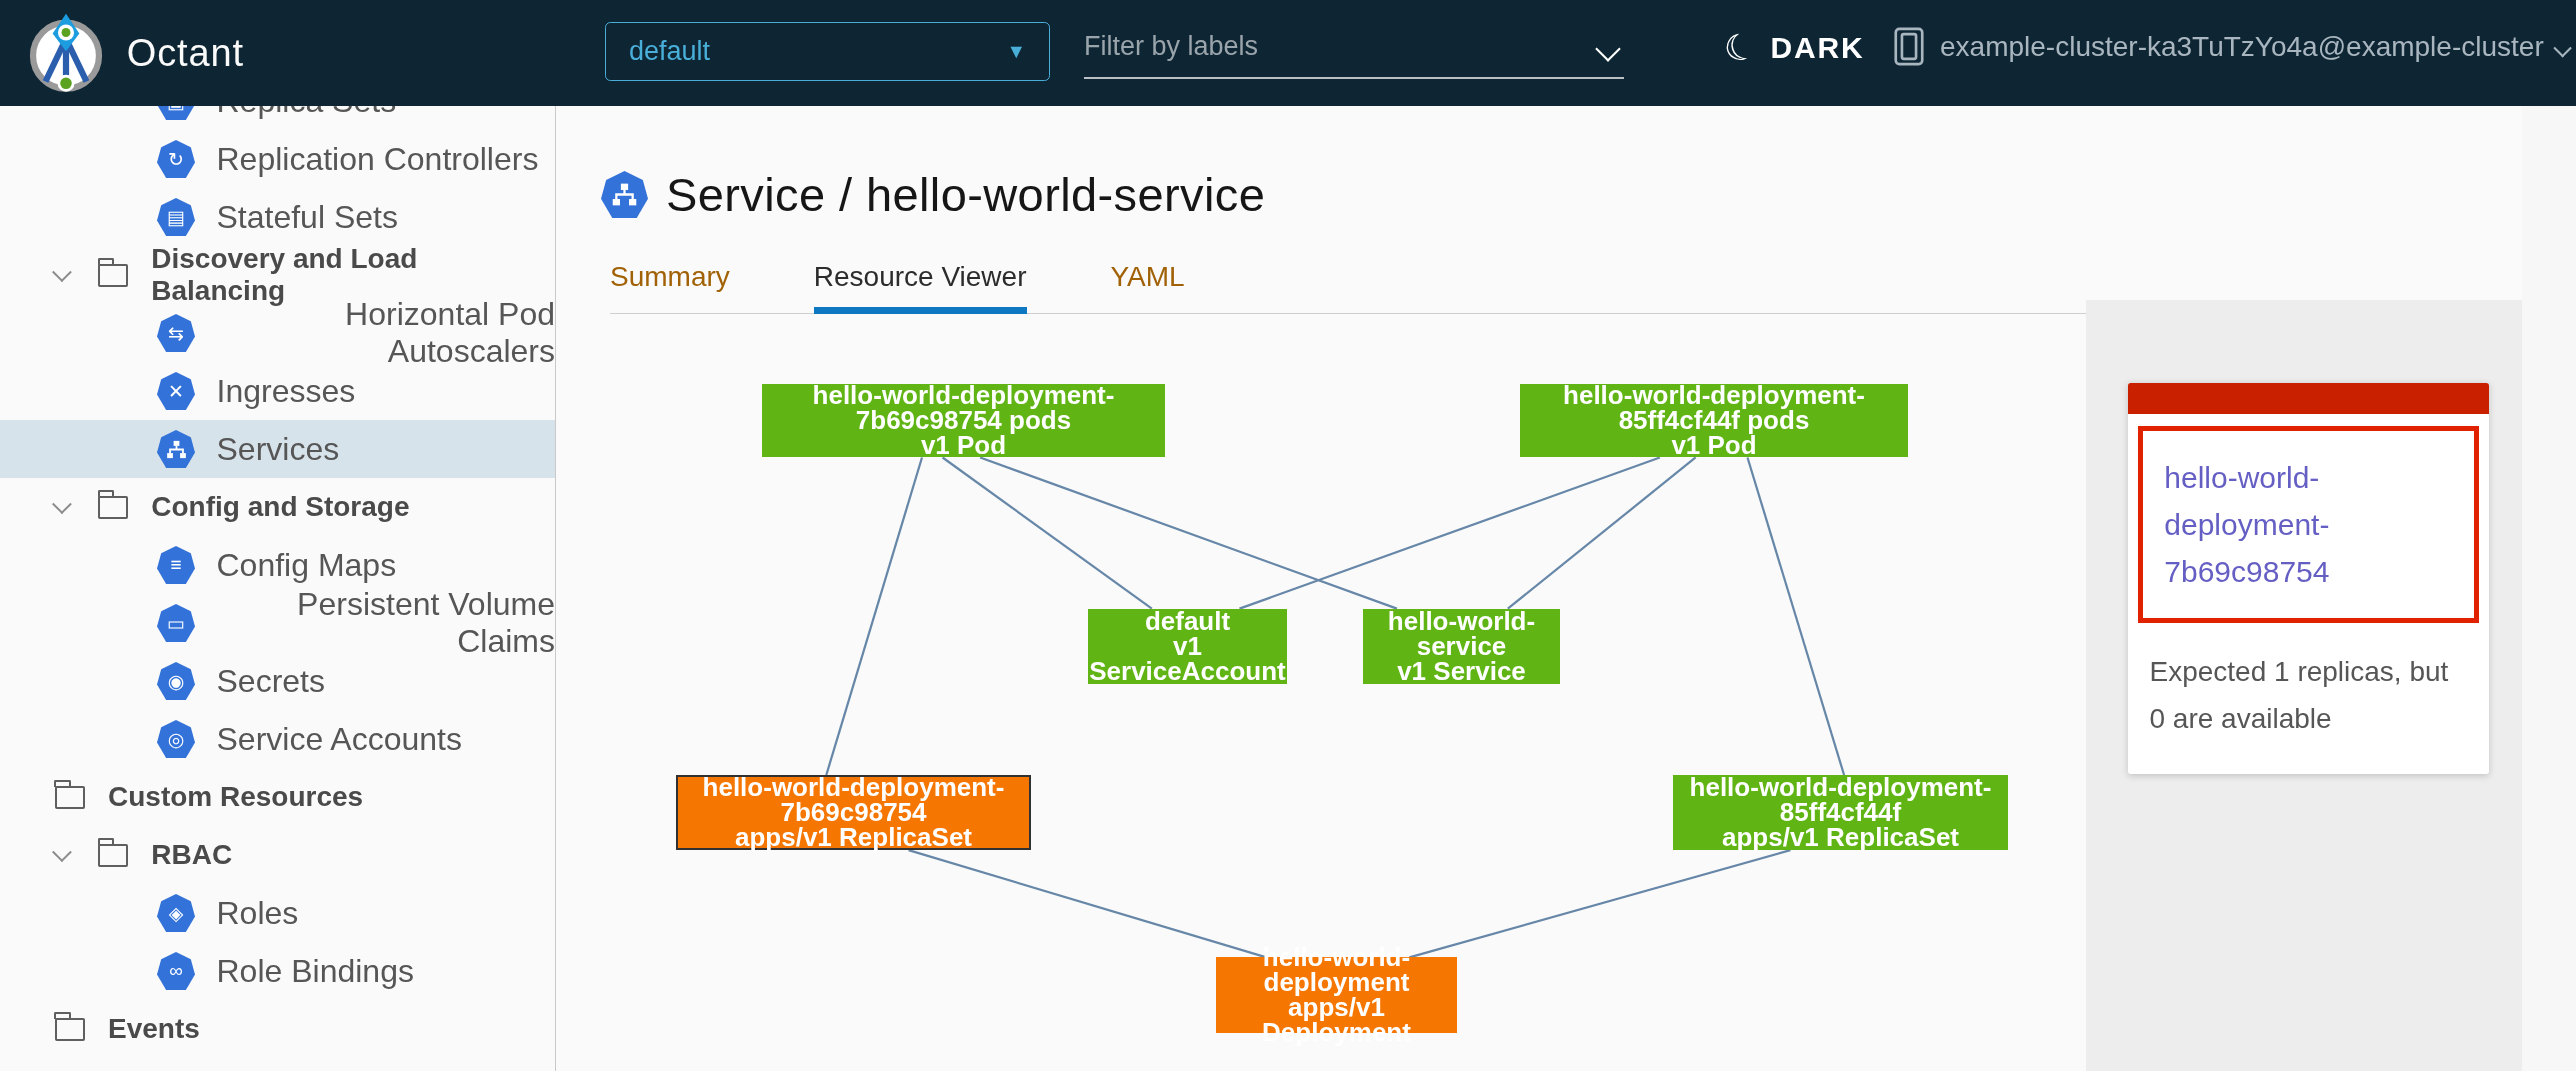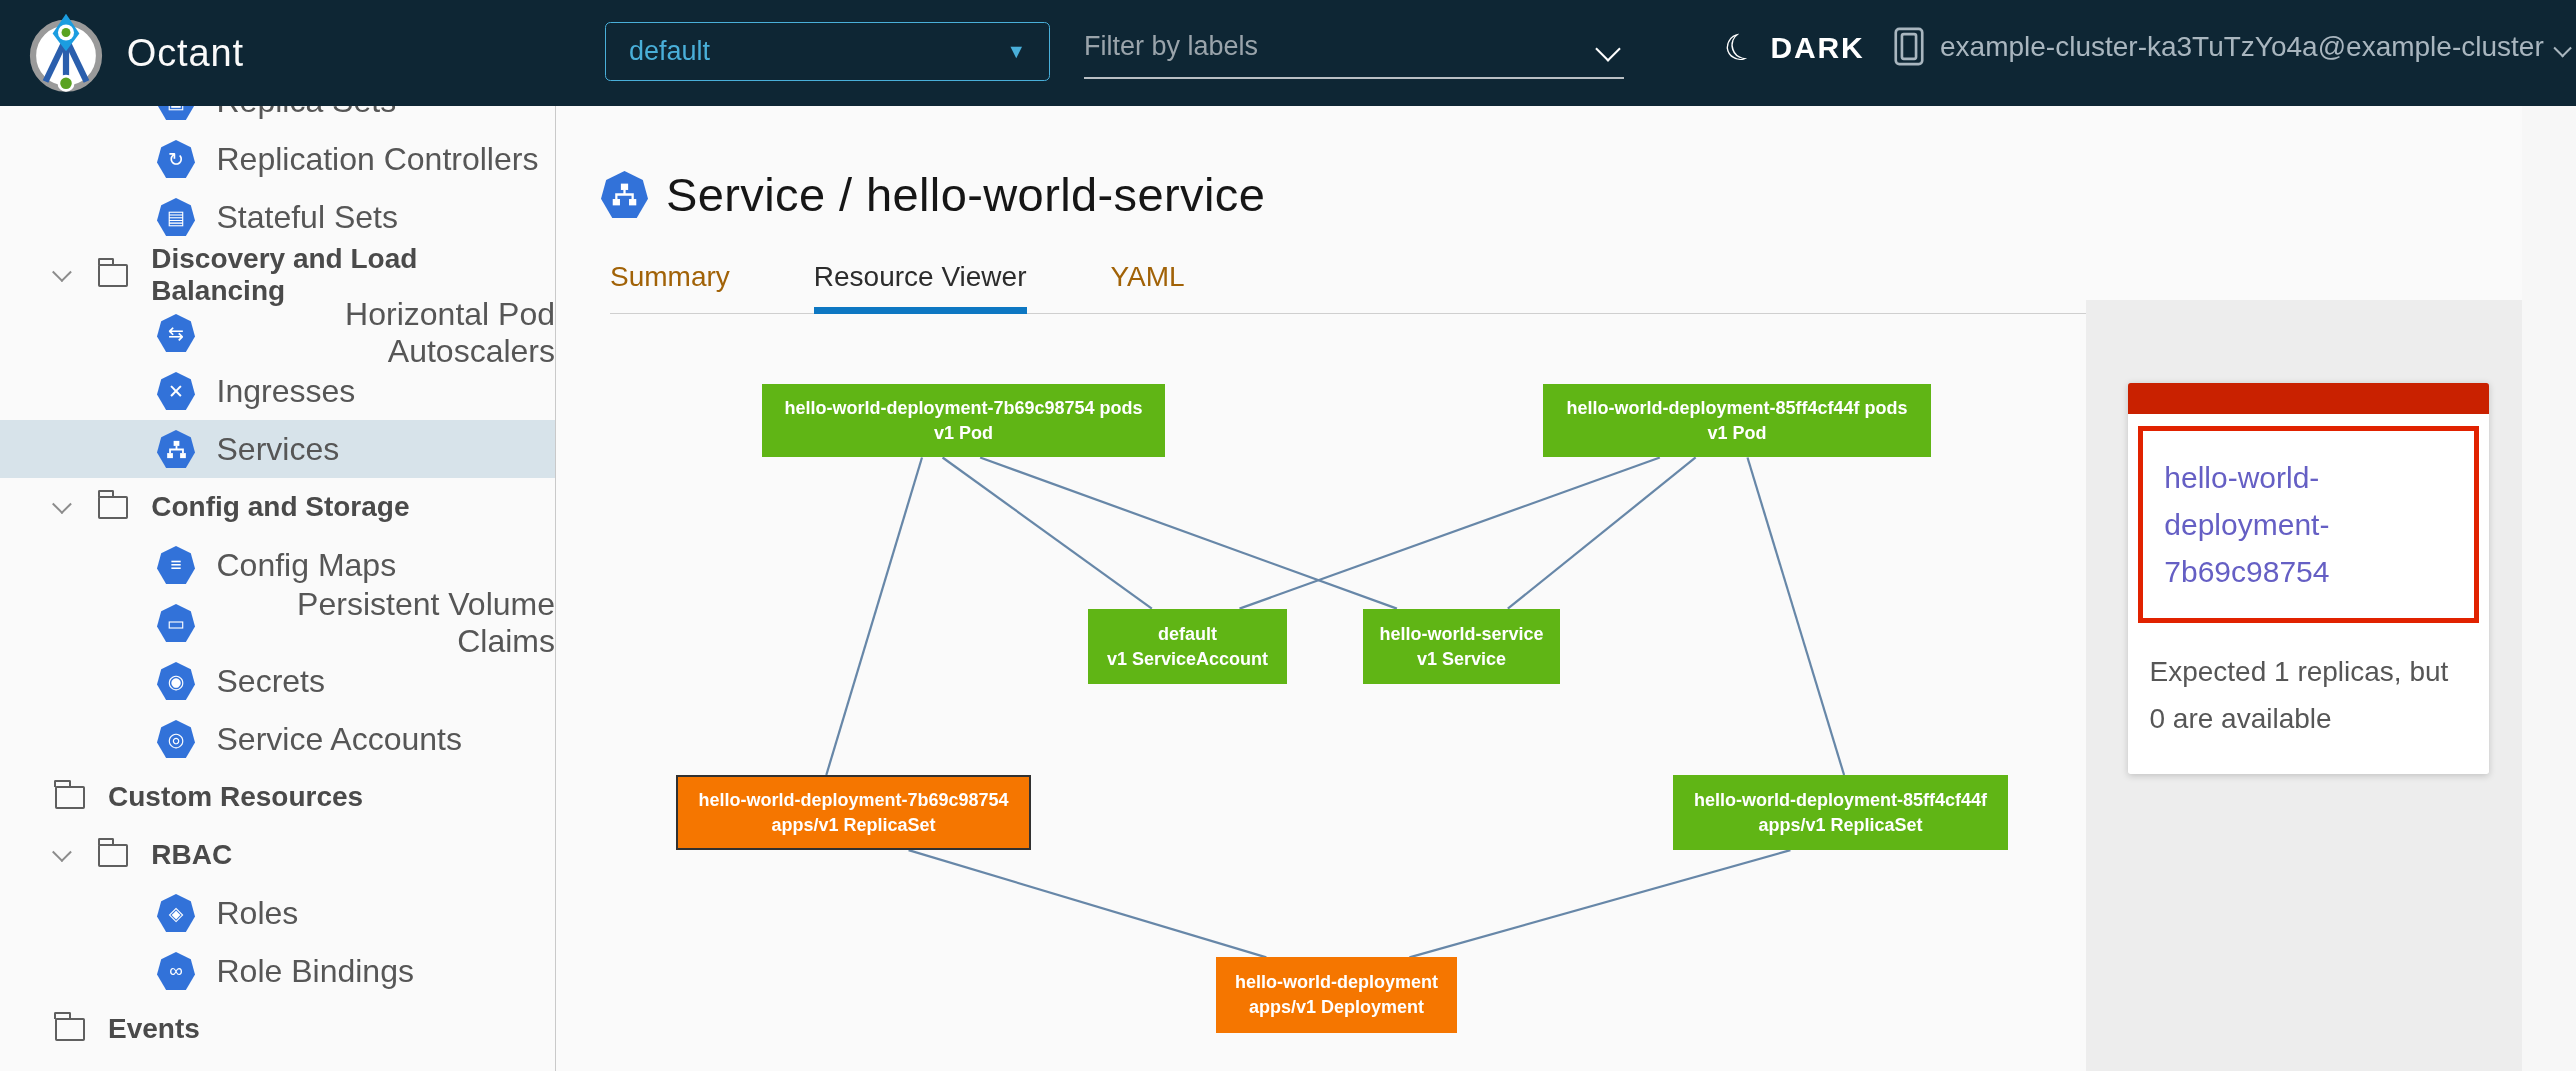--- a/index.html
+++ b/index.html
@@ -60,7 +60,7 @@
   
   .graph { position:absolute; left:0px; top:194px; width:1964px; height:772px; }
   .graph svg.edges { position:absolute; left:0; top:0; }
-  .gnode { position:absolute; display:flex; flex-direction:column; align-items:center; justify-content:center; color:#fff; font-size:18px; font-weight:600; text-align:center; line-height:25px; cursor:pointer; }
+  .gnode { position:absolute; display:flex; flex-direction:column; align-items:center; justify-content:center; color:#fff; font-size:26px; font-weight:600; text-align:center; line-height:25px; cursor:pointer; }
   .gnode.ok { background:#60b515; }
   .gnode.warn { background:#f57600; }
   .gnode.bordered { border:2.7px solid #313131; }

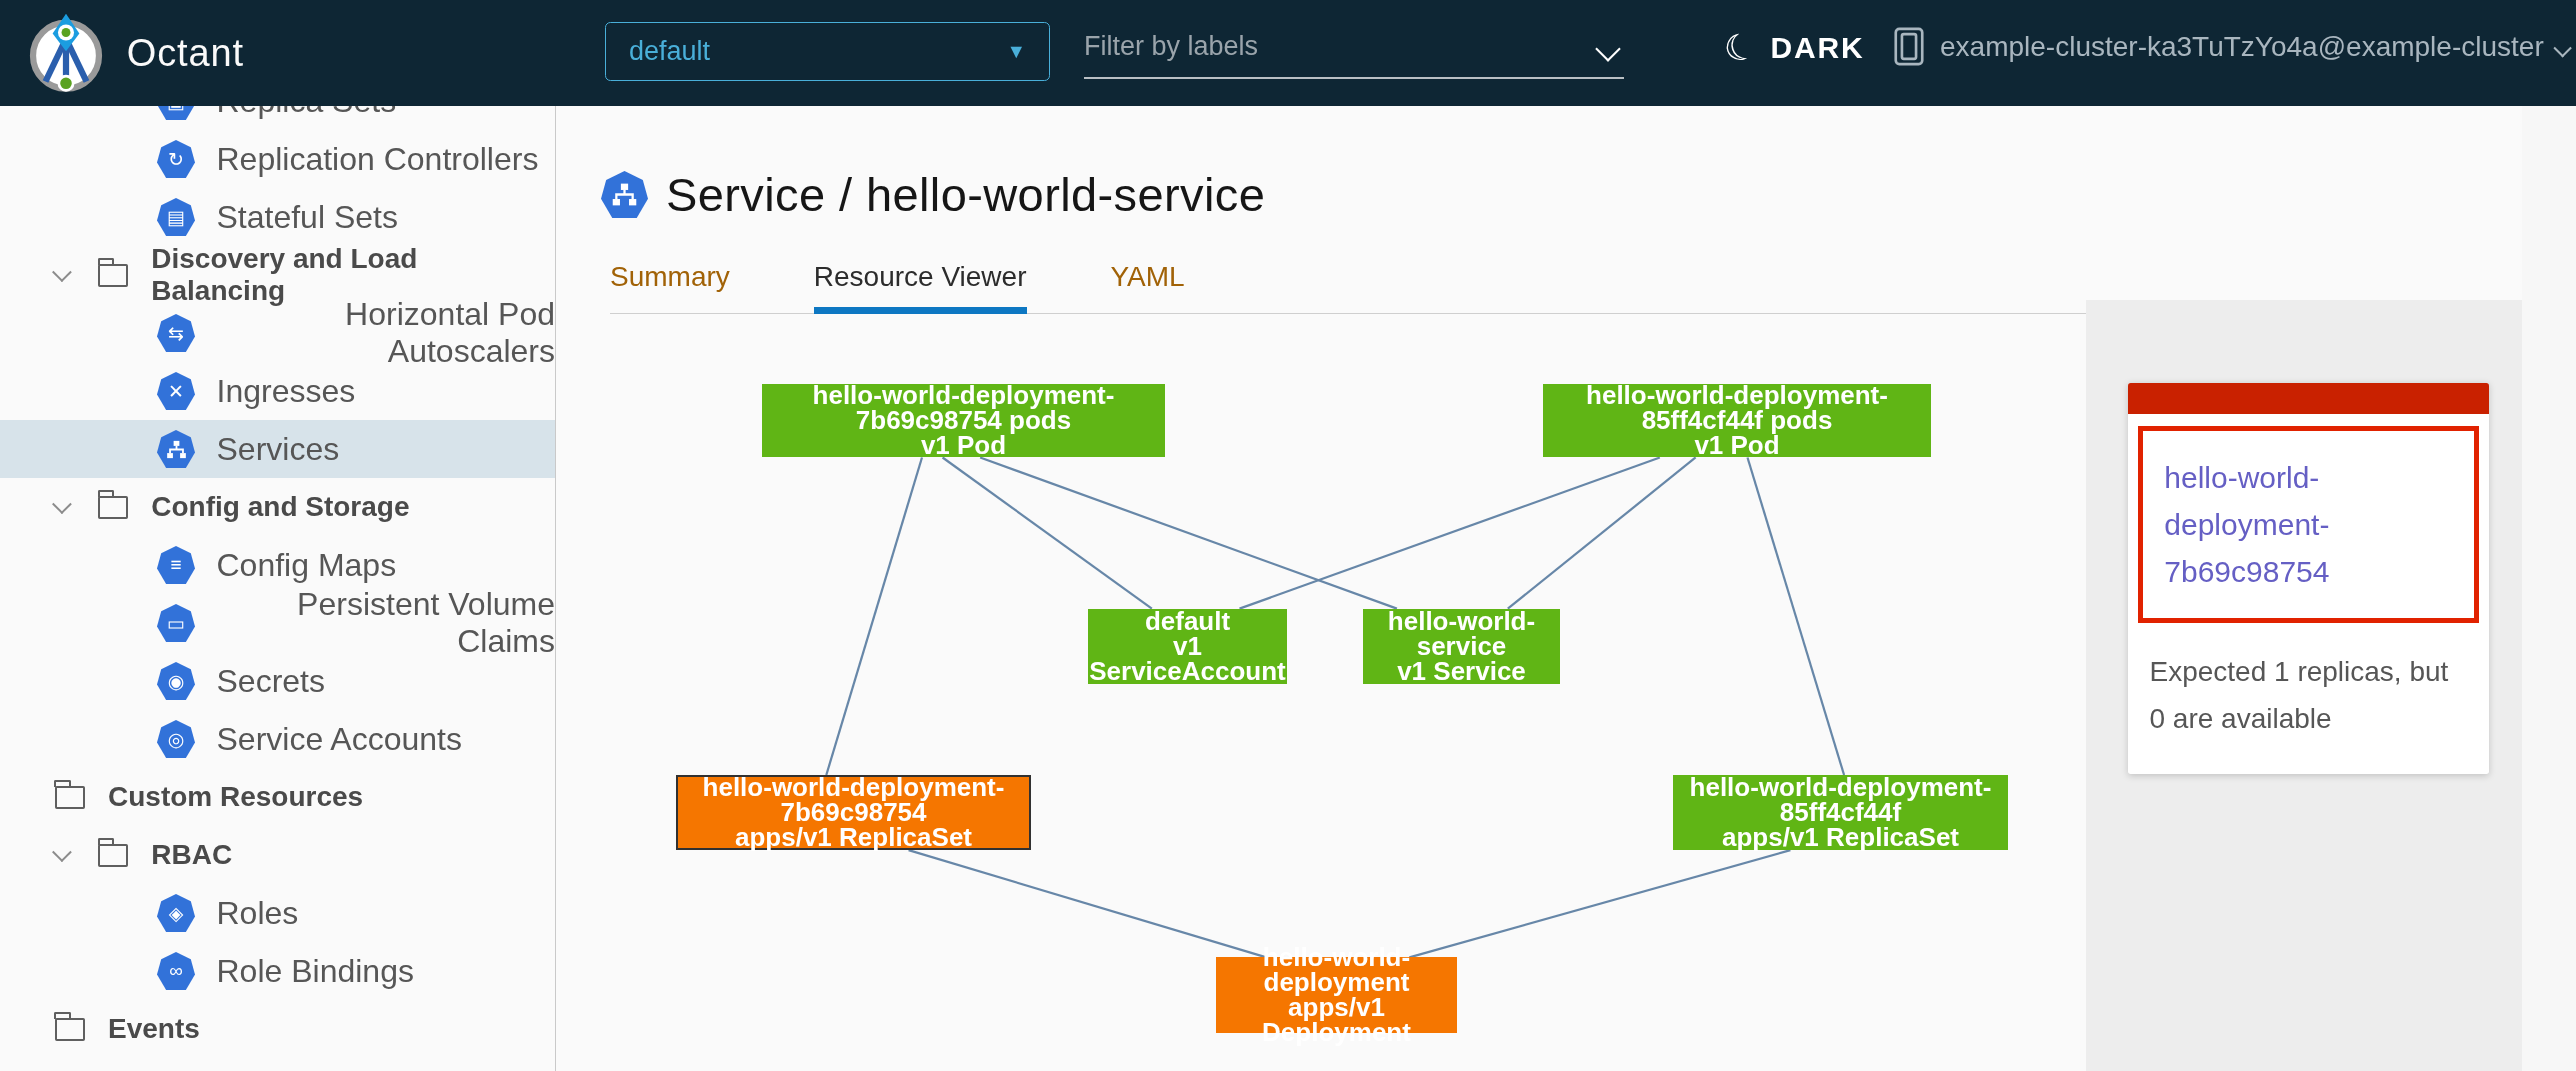--- a/index.html
+++ b/index.html
@@ -259,7 +259,7 @@
       <span>v1 Pod</span>
     </div>
 
-    <div class="gnode ok" style="left:962px; top:84px; width:388px; height:73px;margin-left:23px;">
+    <div class="gnode ok" style="left:962px; top:84px; width:388px; height:73px;">
       <span>hello-world-deployment-85ff4cf44f pods</span>
       <span>v1 Pod</span>
     </div>

